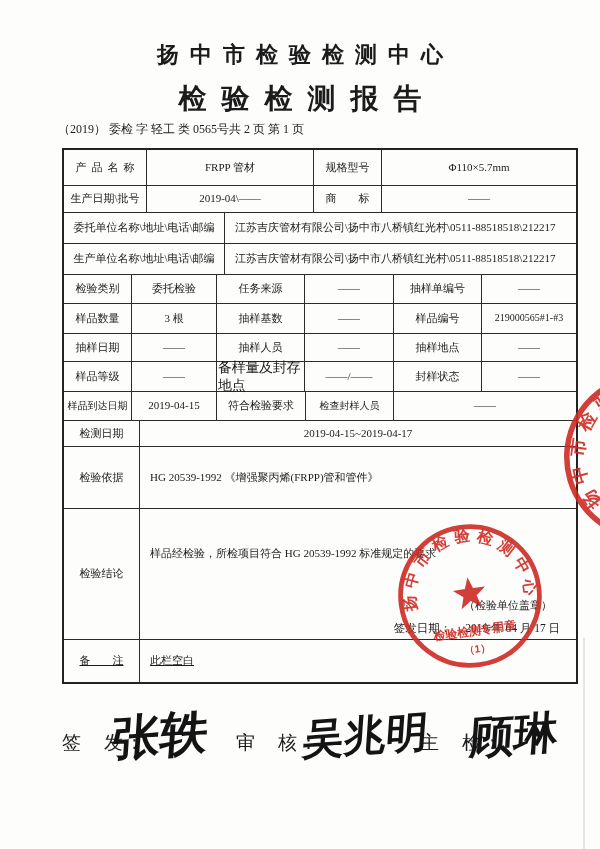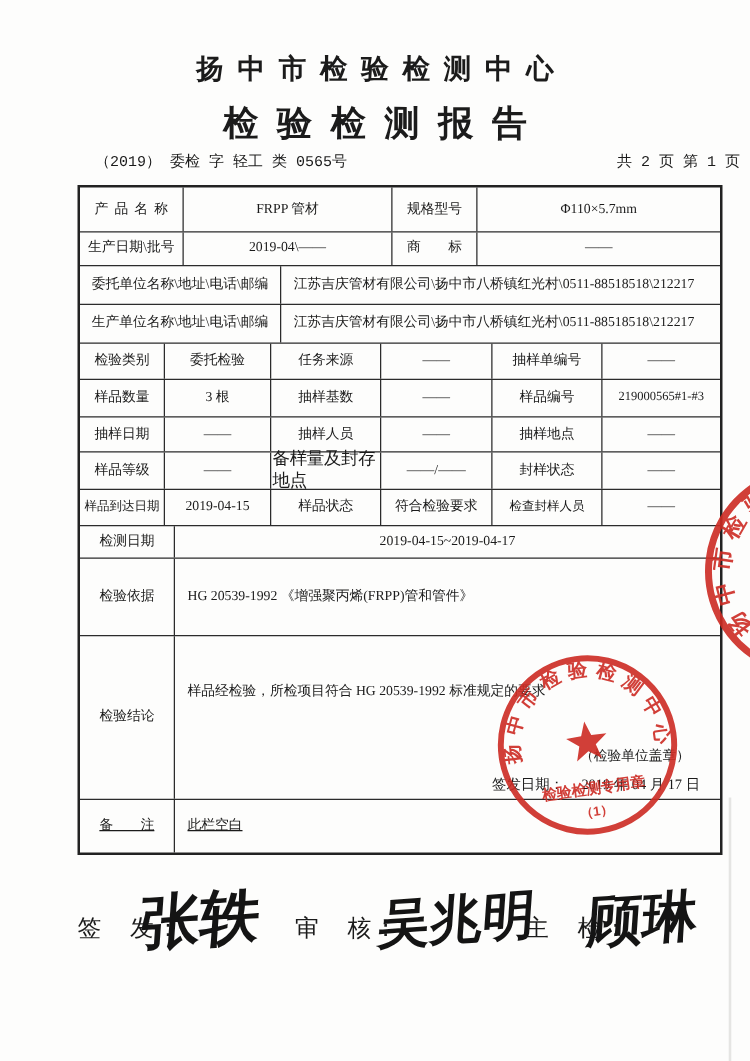--- a/index.html
+++ b/index.html
@@ -21,8 +21,8 @@
     font-family:"Liberation Sans","DejaVu Sans",sans-serif;
   }
   .refline{
-    position:absolute;top:121px;left:76px;width:516px;height:18px;
-    display:flex;justify-content:space-between;font-size:12px;font-family:Liberation Mono, monospace;
+    position:absolute;top:121px;left:58px;width:516px;height:18px;
+    display:flex;font-size:12px;
   }
   
   .tbl{

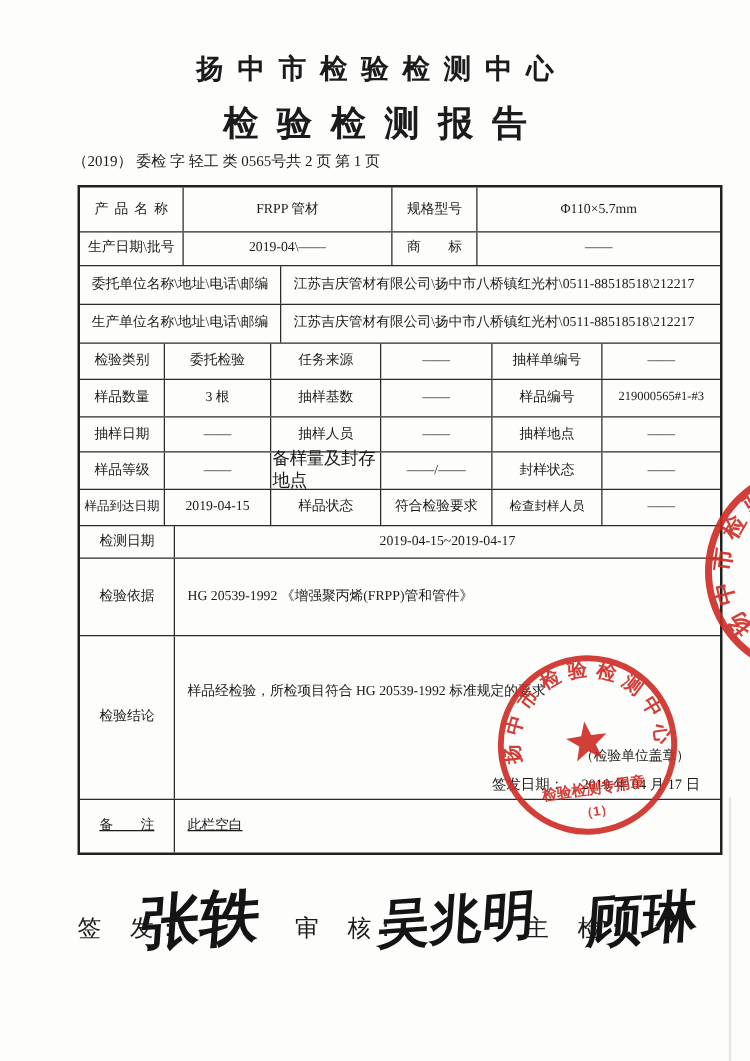--- a/index.html
+++ b/index.html
@@ -146,7 +146,6 @@
   <div class="row h29">
     <div class="cell w68 small">样品到达日期</div>
     <div class="cell w85">2019-04-15</div>
-    <div class="cell w88">样品状态</div>
     <div class="cell w89">符合检验要求</div>
     <div class="cell w88b small">检查封样人员</div>
     <div class="cell">——</div>

